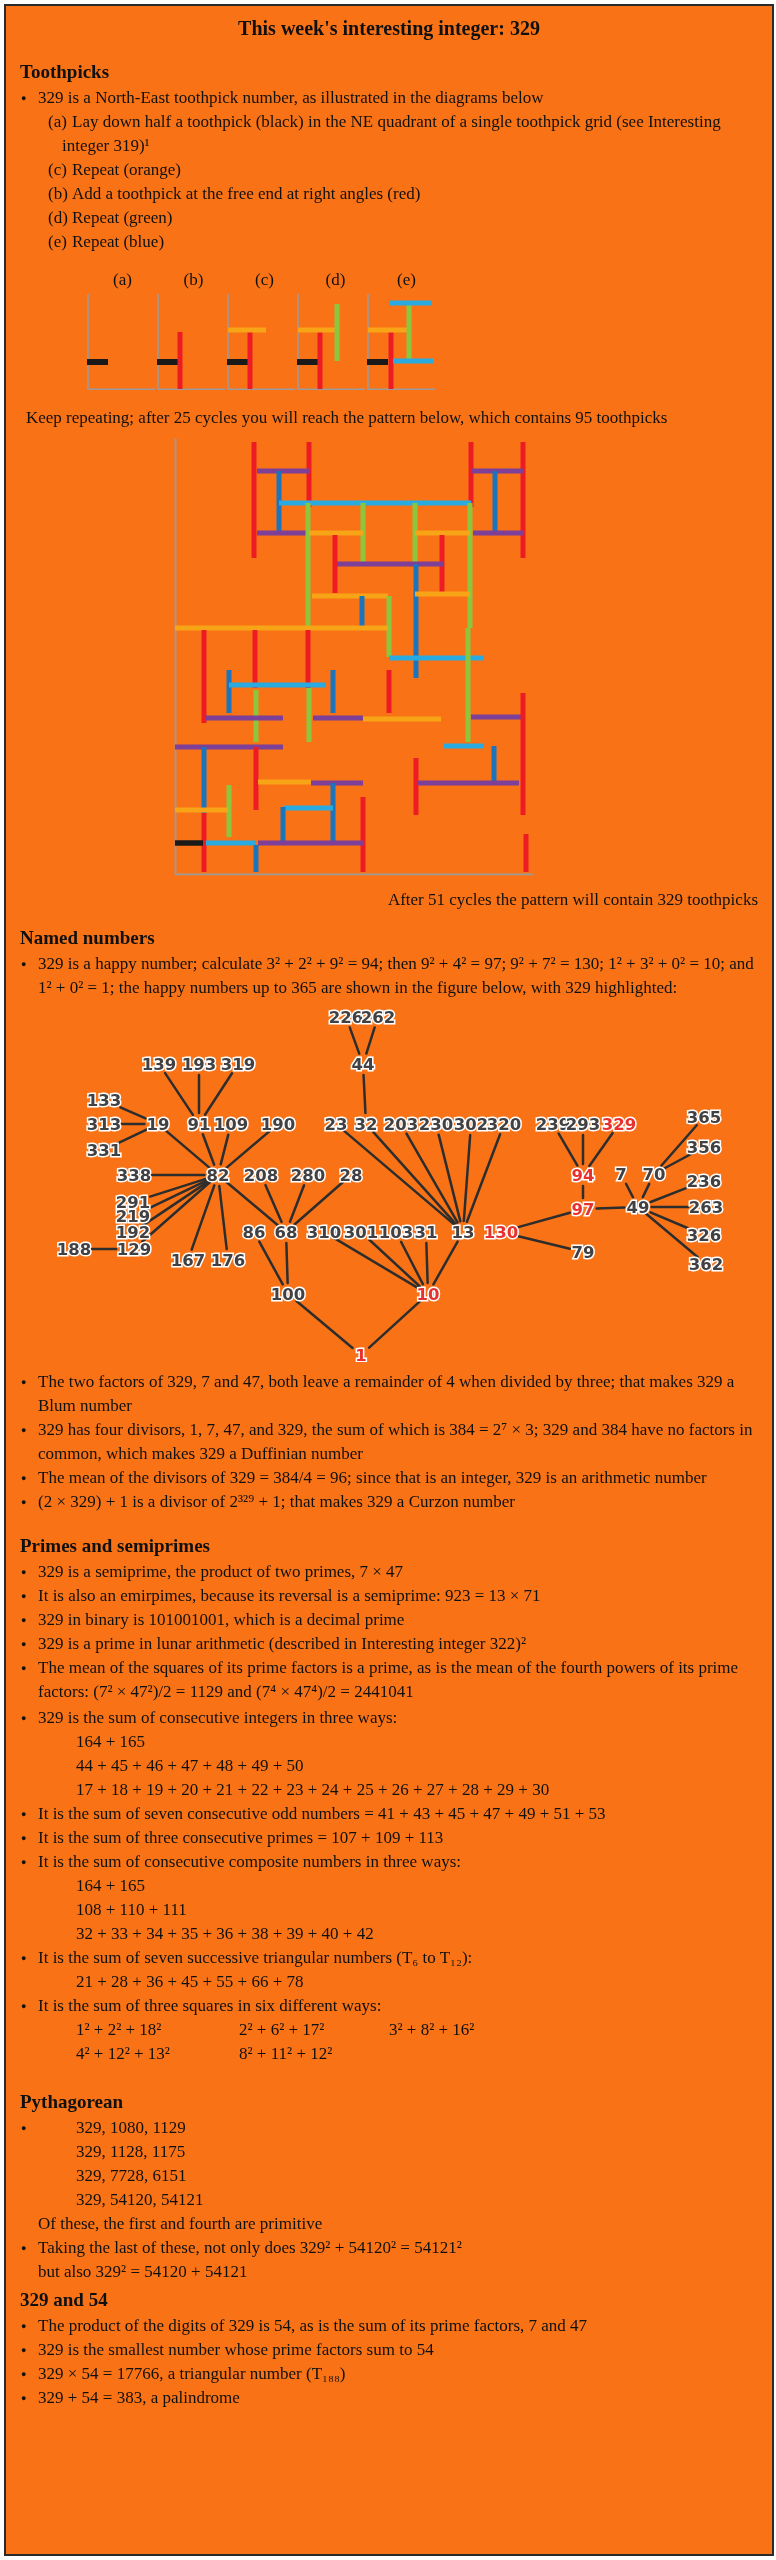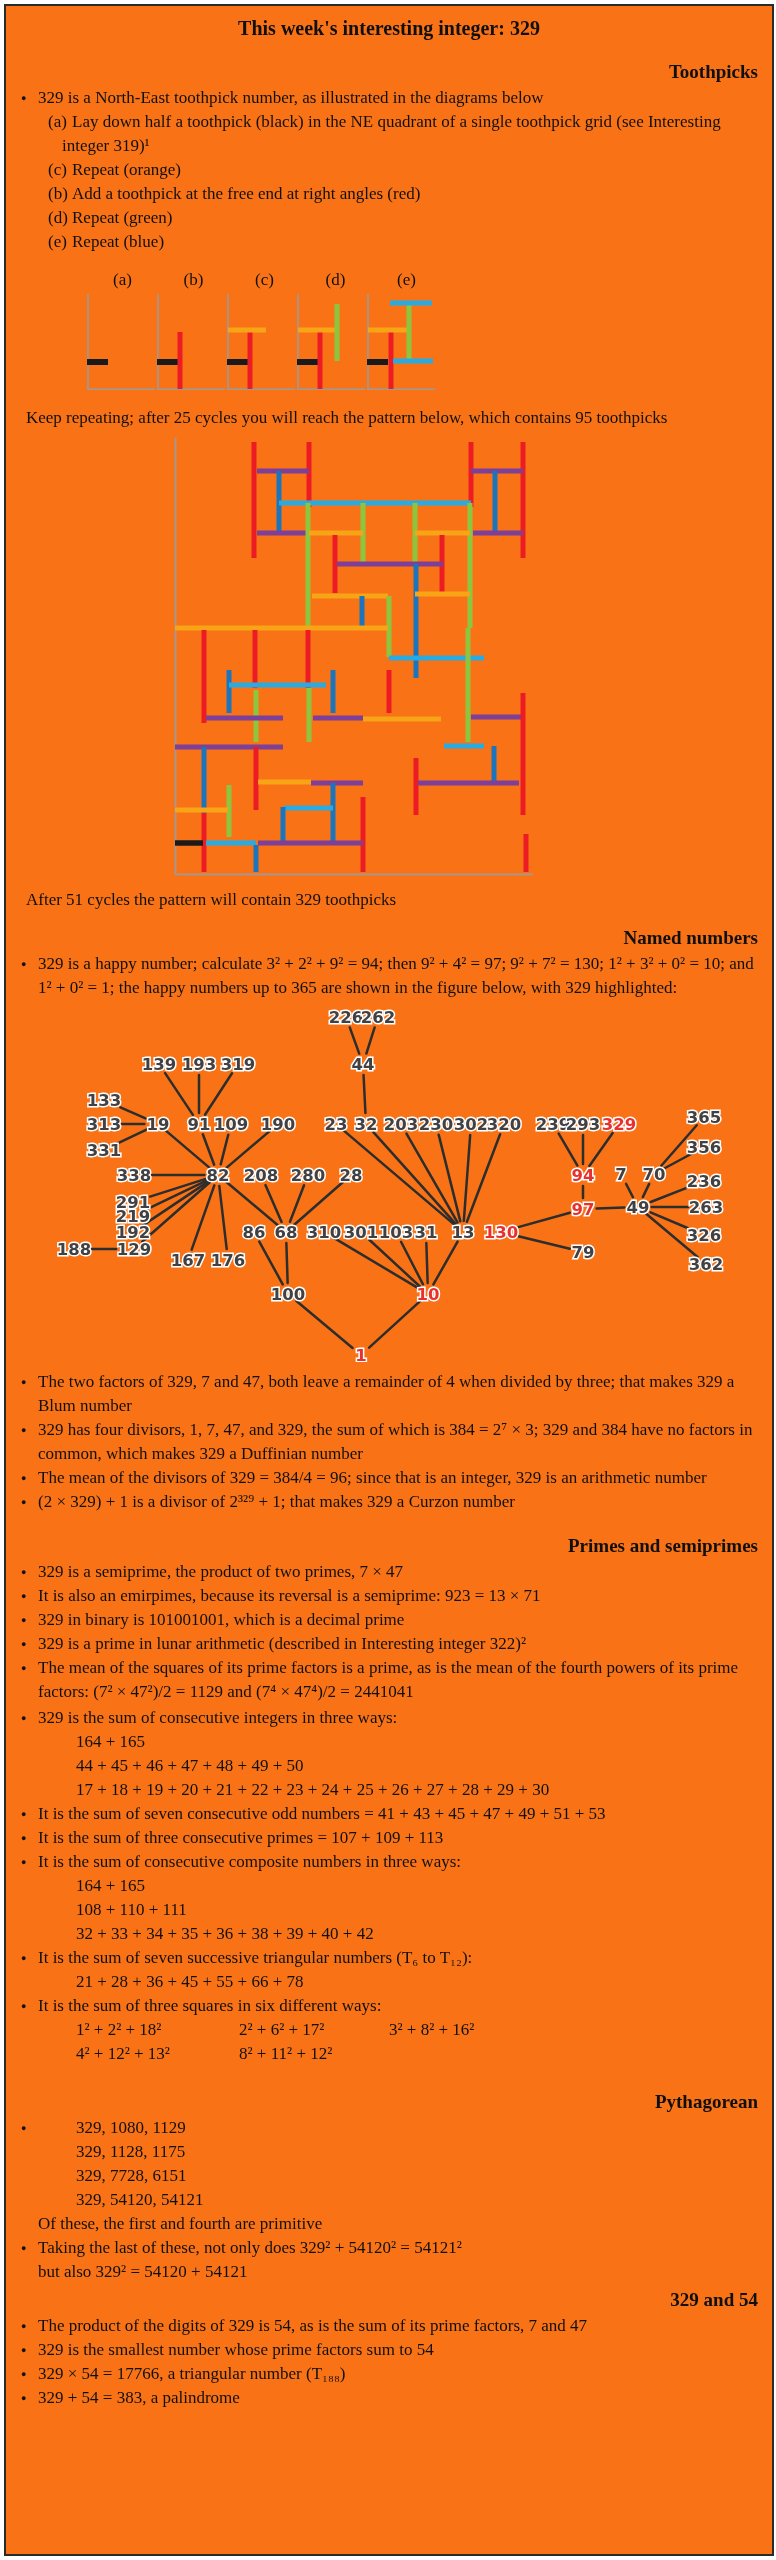--- a/index.html
+++ b/index.html
@@ -18,7 +18,7 @@
   }
   .inner{padding:8px 14px 0 14px;}
   .title{font-size:20px;font-weight:bold;text-align:center;margin:2px 0 0 0;}
-  h2.heading{font-size:19px;font-weight:bold;text-align:right;margin:20px 0 0 0;line-height:24px;}
+  h2.heading{font-size:19px;font-weight:bold;text-align:left;margin:20px 0 0 0;line-height:24px;}
   h2.mt8{margin-top:8px;} h2.mt14{margin-top:14px;} h2.mt24{margin-top:24px;} h2.mt4{margin-top:4px;}
   ul.bullets{list-style:none;margin:2px 0 0 0;padding:0;}
   ul.mt8{margin-top:8px;}

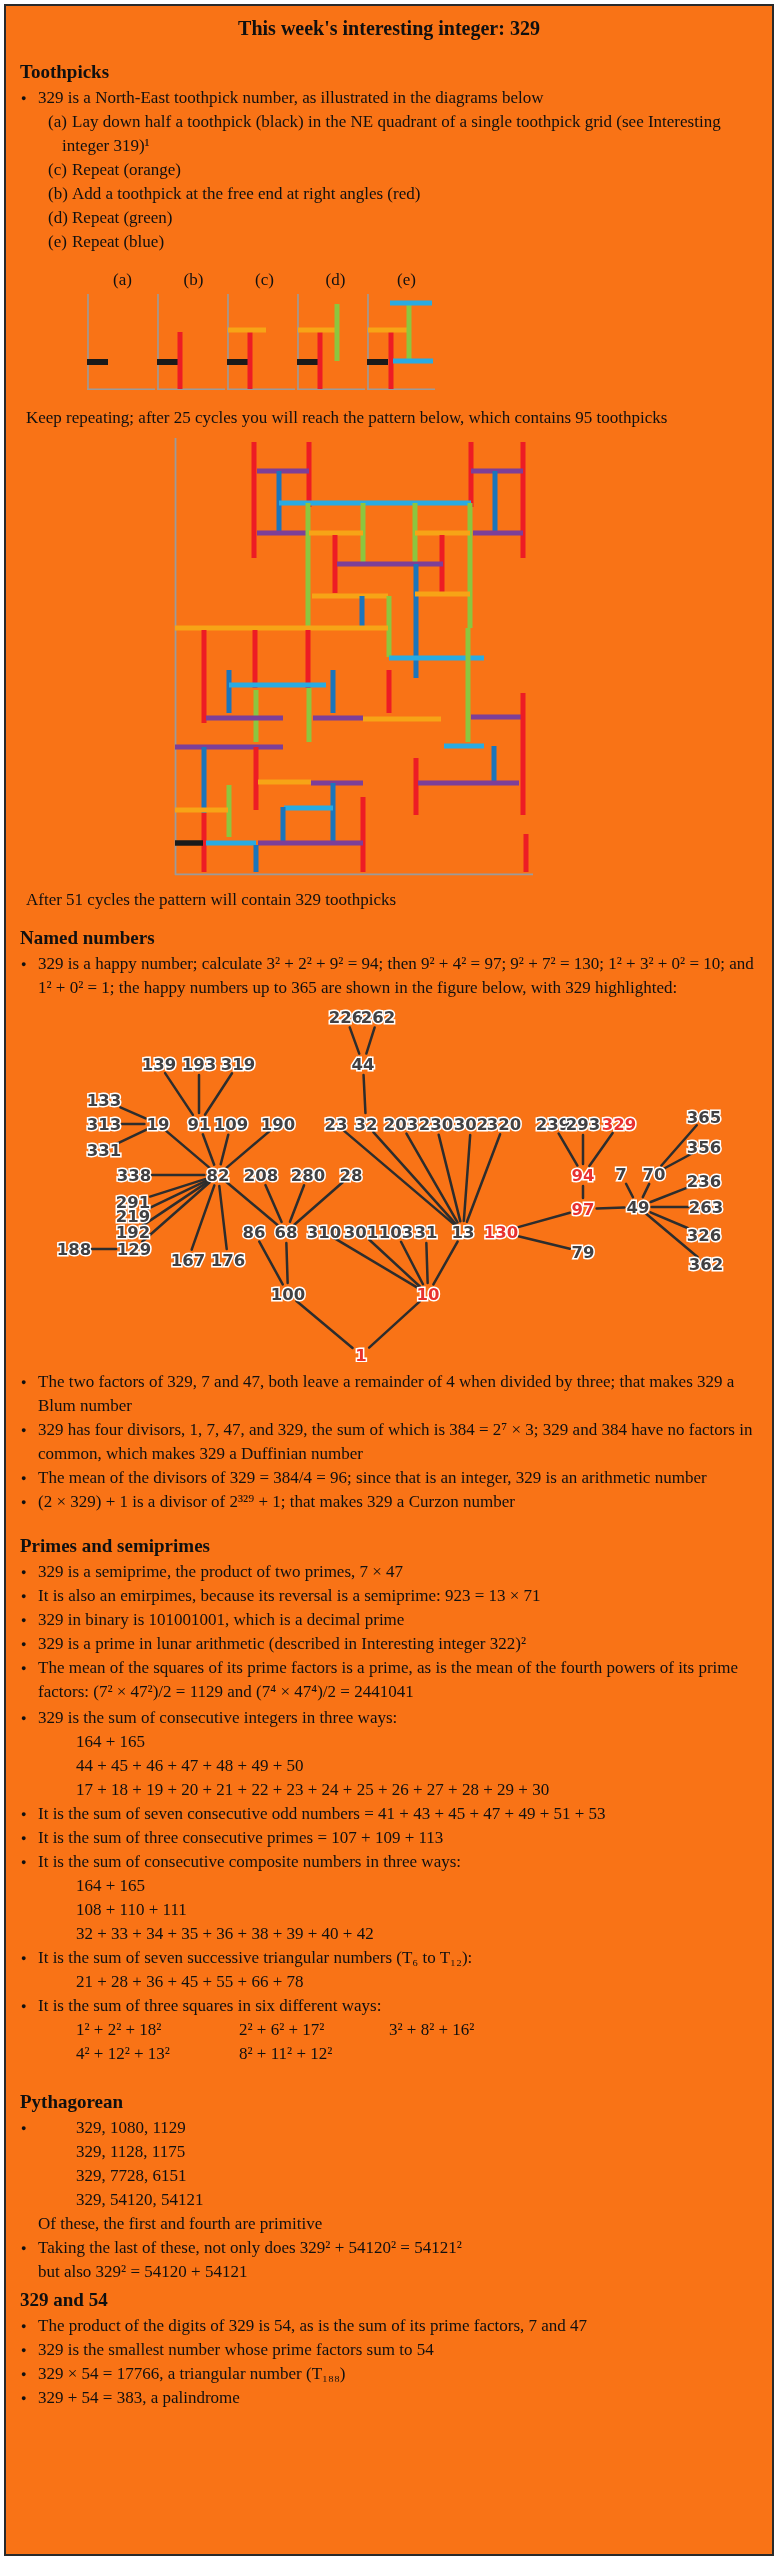--- a/index.html
+++ b/index.html
@@ -27,7 +27,7 @@
   .step{margin-left:14px;padding-left:28px;text-indent:-14px;max-width:672px;}
   .slabel{display:inline-block;min-width:24px;text-indent:0;}
   .keep{margin:12px 0 0 6px;max-width:700px;}
-  .after51{margin:8px 0 0 6px;}
+  .after51{margin:8px 0 0 6px;text-align:right;}
   .subline{margin-left:38px;}
   .sqgrid{margin-left:38px;display:grid;grid-template-columns:163px 150px auto;}
   .labels-row{display:flex;margin:14px 0 0 67px;}

